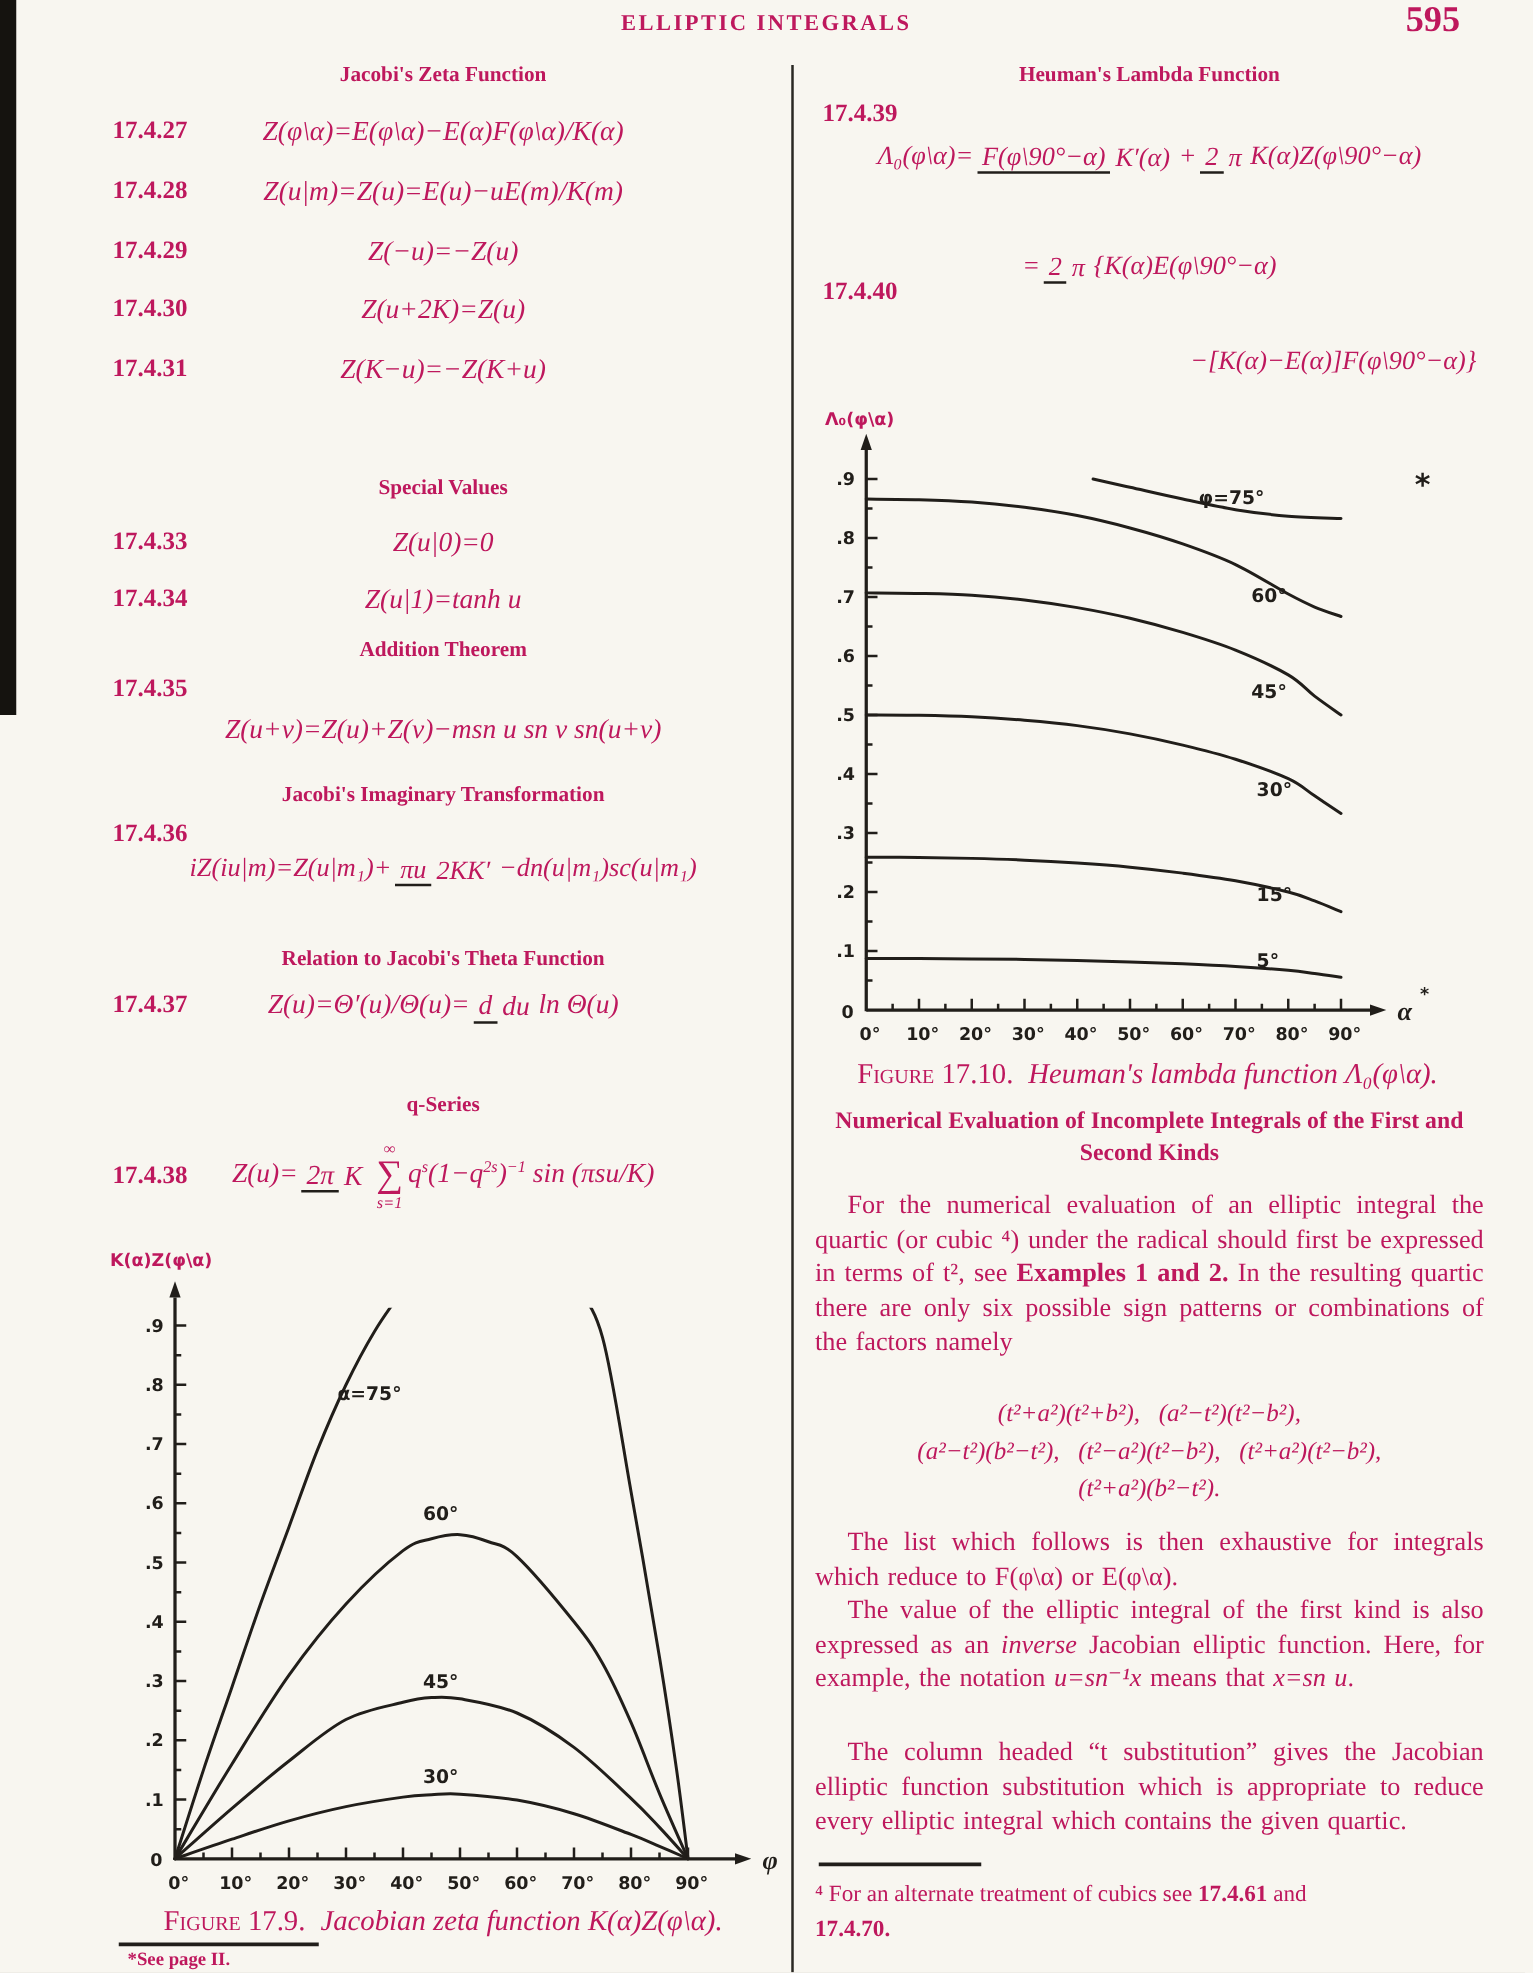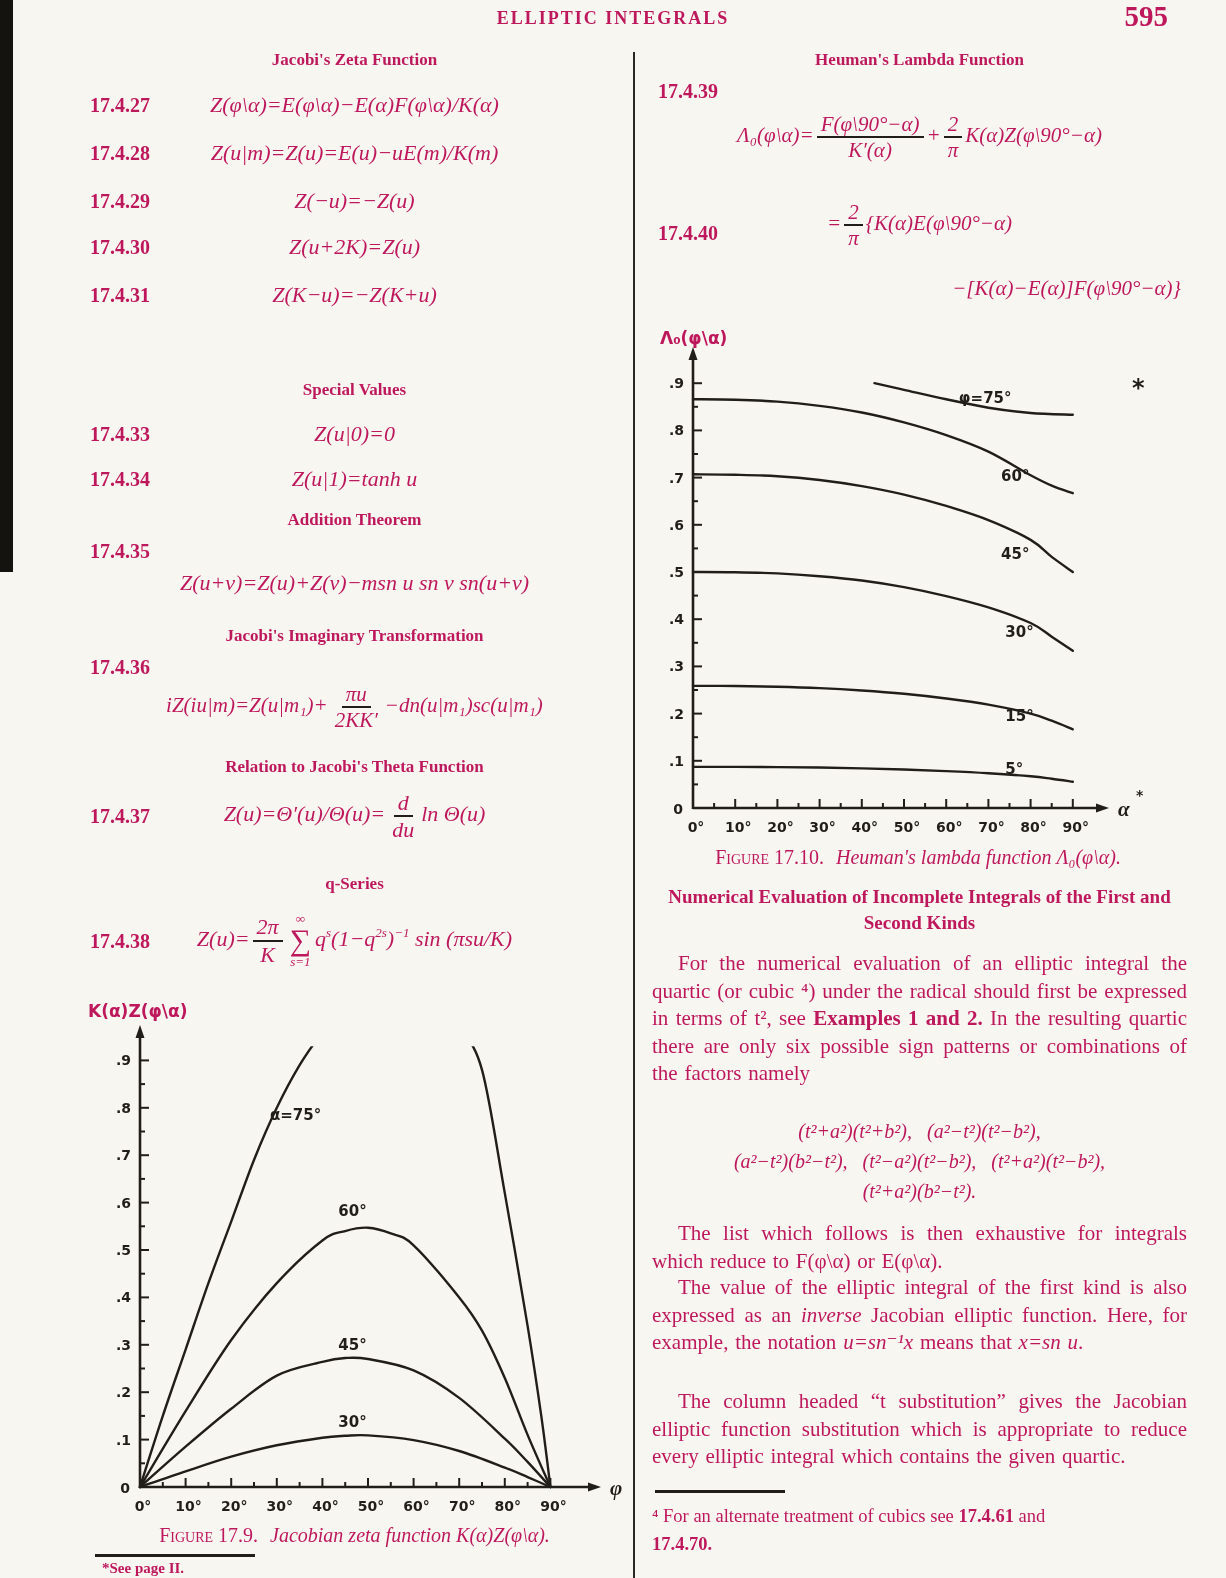--- a/index.html
+++ b/index.html
@@ -19,7 +19,7 @@
   .eqno{position:absolute;left:8px;top:50%;transform:translateY(-50%);
         font-style:normal;font-weight:700;font-size:20px;}
   .eqno-solo{position:absolute;font-weight:700;font-size:20px;}
-  .frac{display:inline-flex;flex-direction:column;align-items:center;vertical-align:middle;margin:0 3px;line-height:1.15;}
+  .frac{display:inline-flex;align-items:center;vertical-align:middle;margin:0 3px;line-height:1.15;}
   .frac .fnum{padding:0 4px;border-bottom:2px solid #211e1a;}
   .frac .fden{padding:0 4px;}
   .sum{display:inline-flex;flex-direction:column;align-items:center;line-height:1;margin:0 4px;vertical-align:middle;}

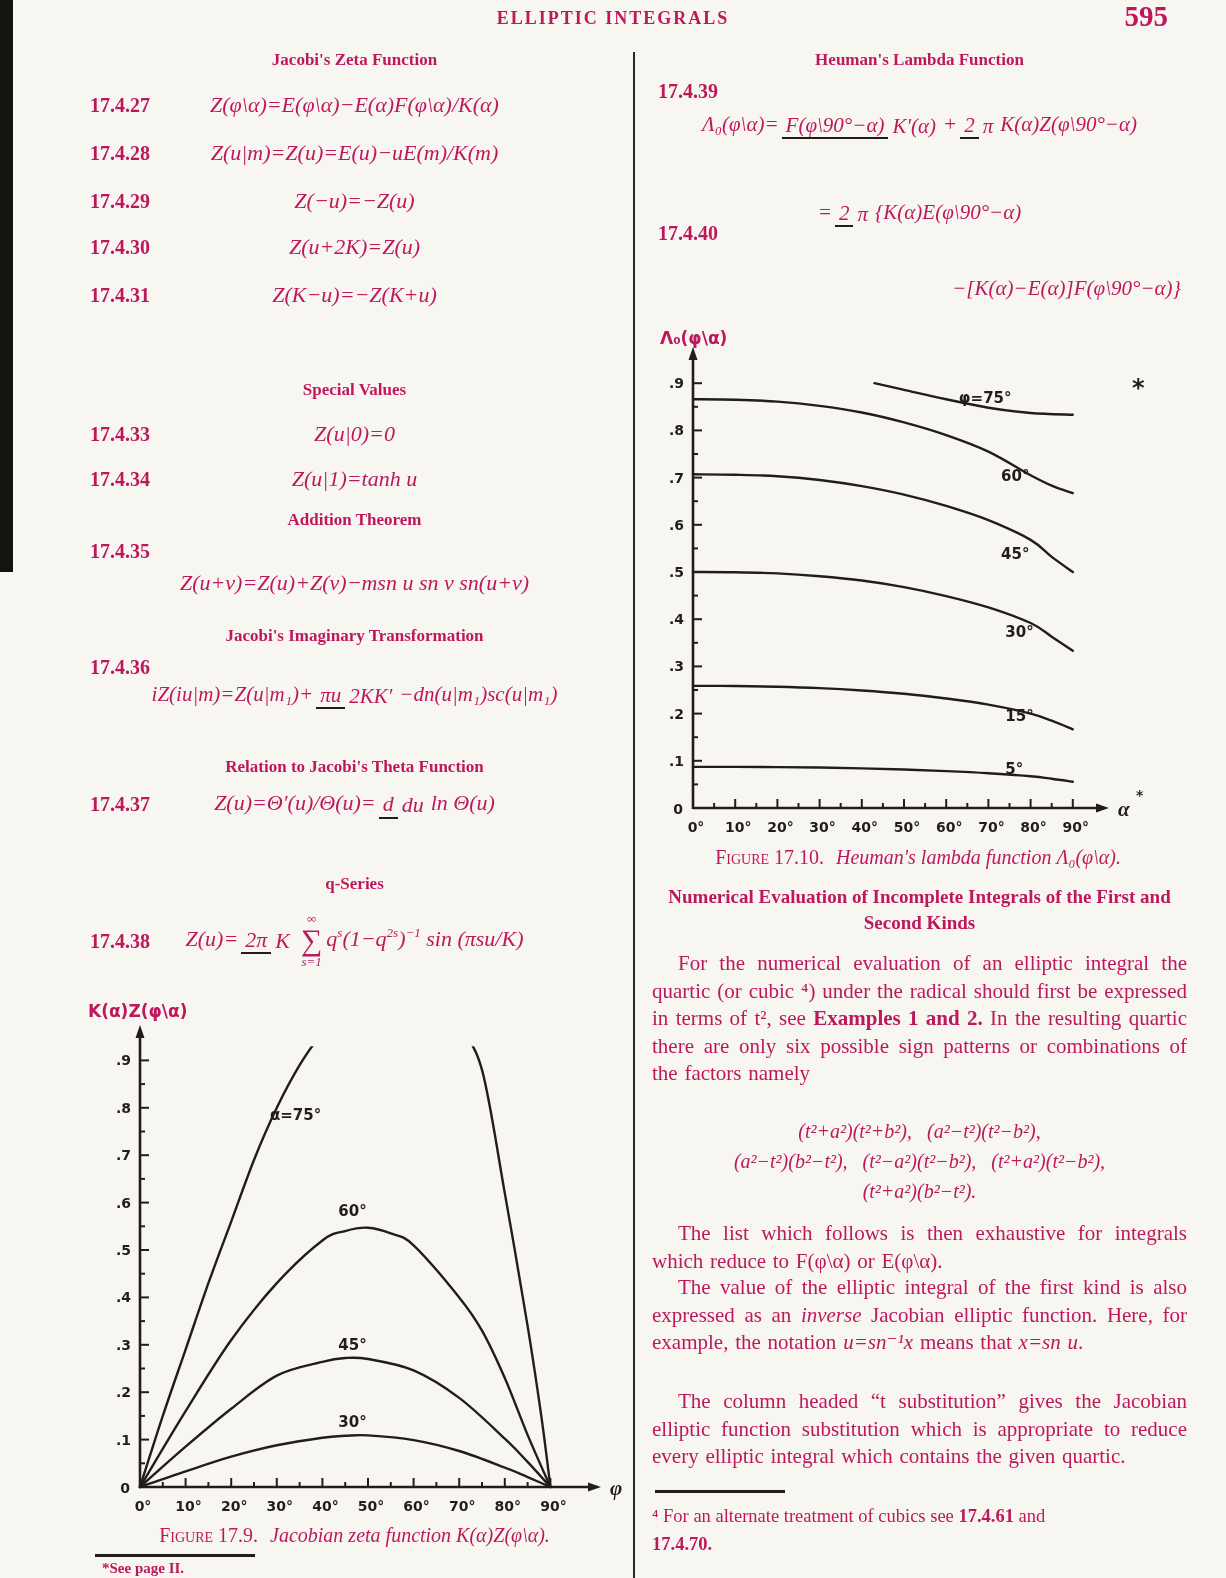--- a/index.html
+++ b/index.html
@@ -27,7 +27,7 @@
   .sum .sig{font-style:normal;font-size:30px;line-height:0.95;}
   sup{font-size:13px;}
   .eq sup{font-style:italic;}
-  .ylab{position:absolute;font-family:"DejaVu Sans",sans-serif;font-weight:700;font-size:17px;}
+  .ylab{position:absolute;font-family:"DejaVu Sans",sans-serif;font-weight:700;font-size:14px;}
   .figbox{position:absolute;}
   .cap{position:absolute;text-align:center;font-size:20px;}
   .capname{font-variant:small-caps;}

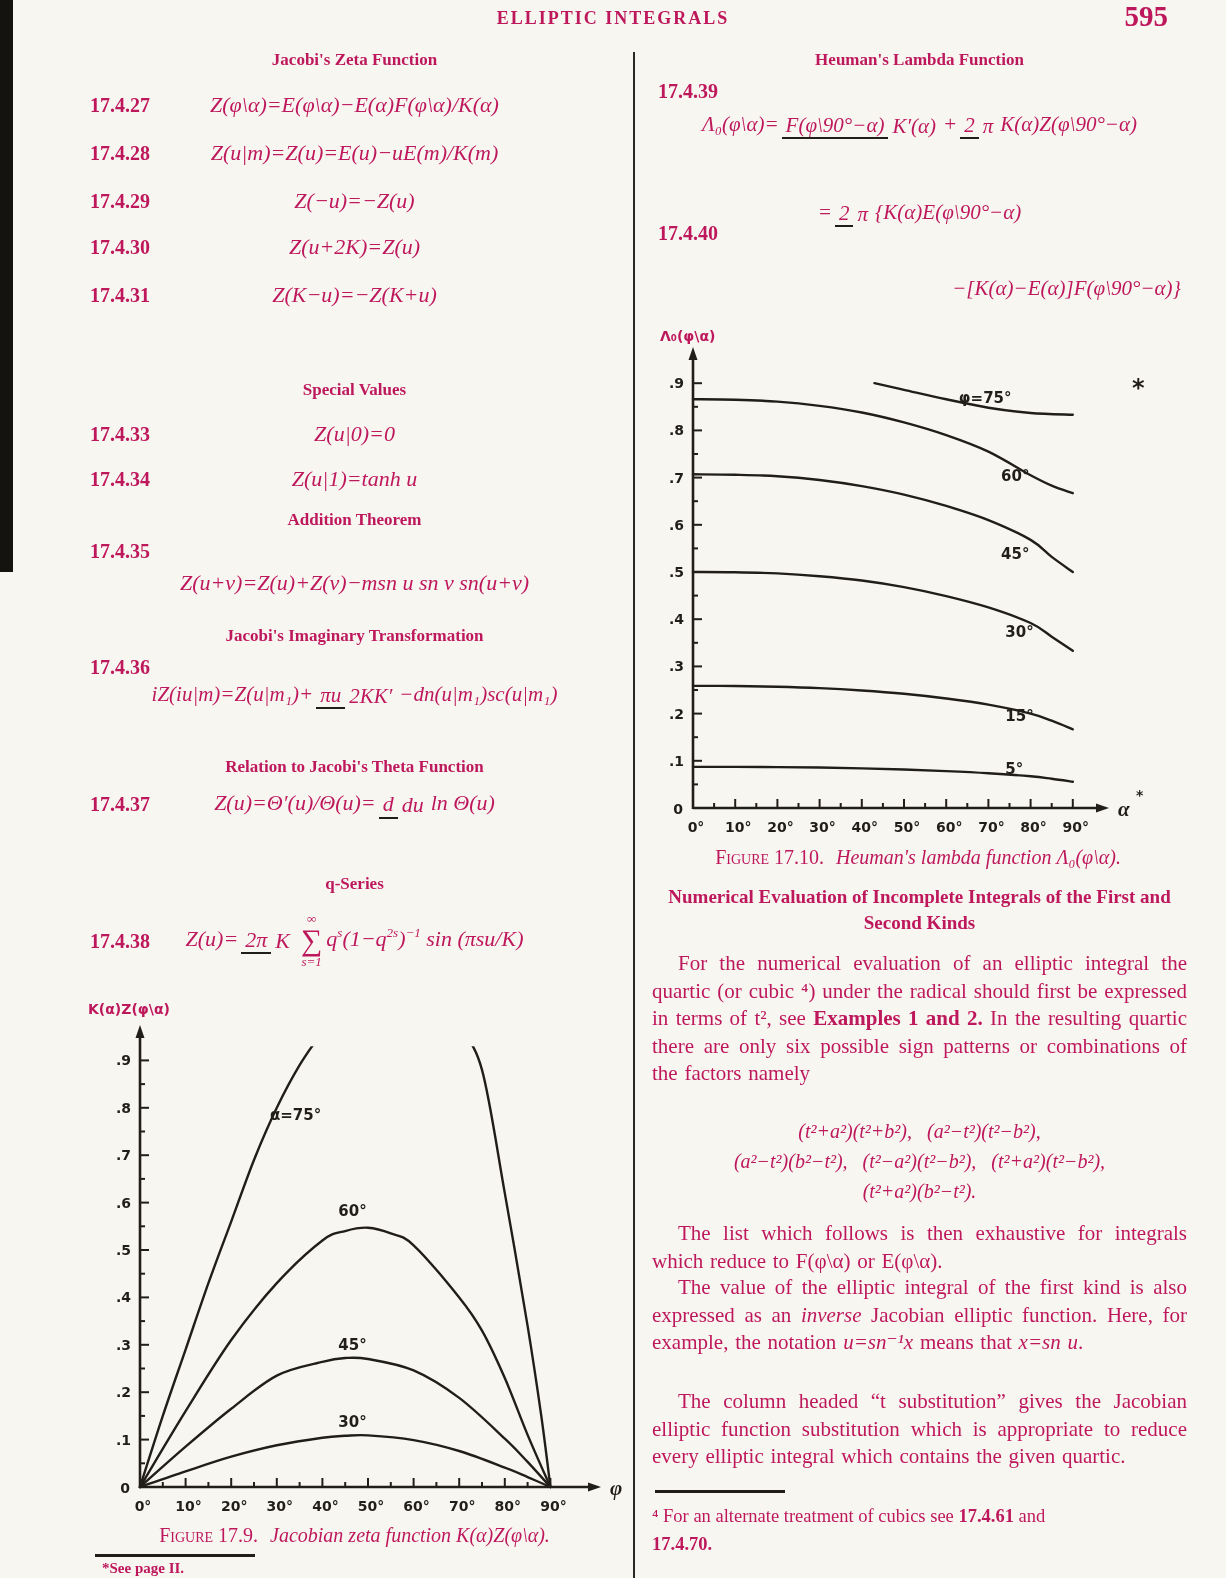--- a/index.html
+++ b/index.html
@@ -29,7 +29,7 @@
   .eq sup{font-style:italic;}
   .ylab{position:absolute;font-family:"DejaVu Sans",sans-serif;font-weight:700;font-size:14px;}
   .figbox{position:absolute;}
-  .cap{position:absolute;text-align:center;font-size:20px;}
+  .cap{position:absolute;text-align:center;font-size:23px;}
   .capname{font-variant:small-caps;}
   .captext{font-style:italic;margin-left:12px;}
   .para{position:absolute;left:652px;width:535px;text-align:justify;

